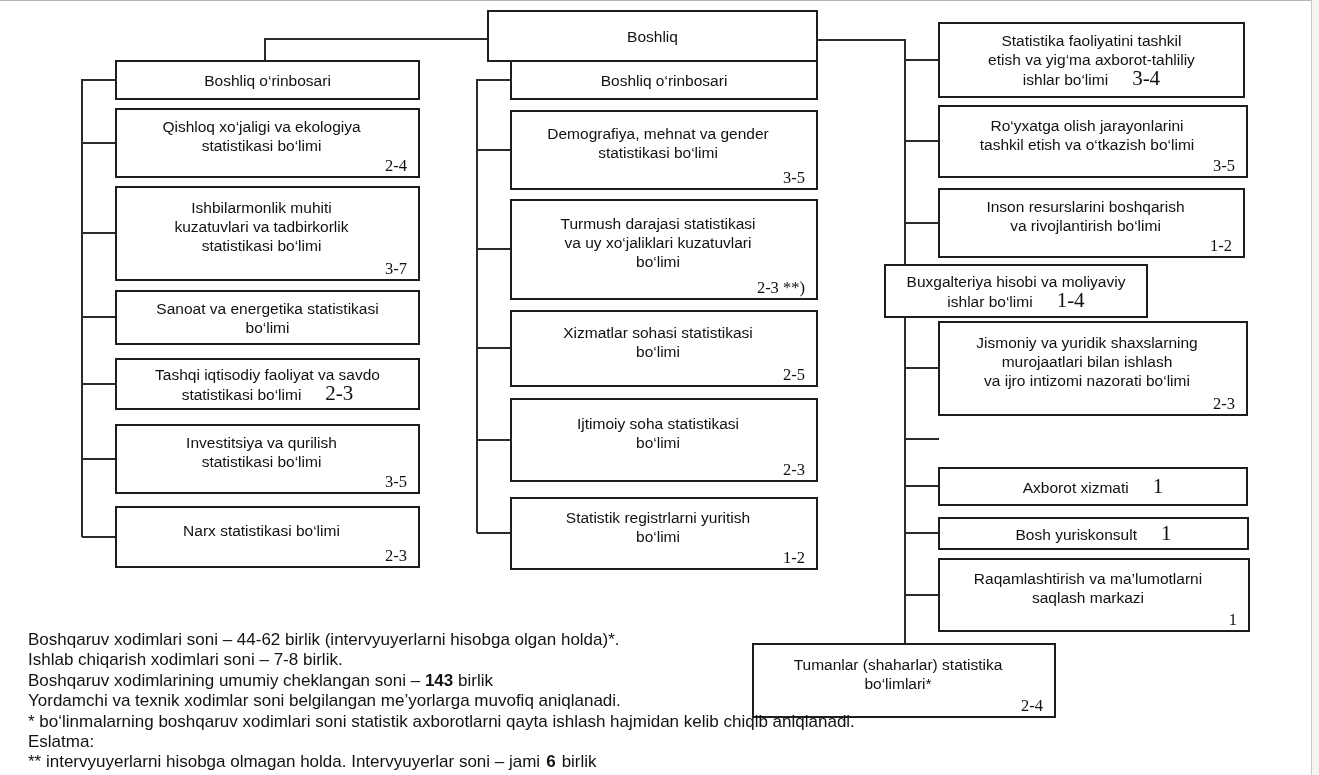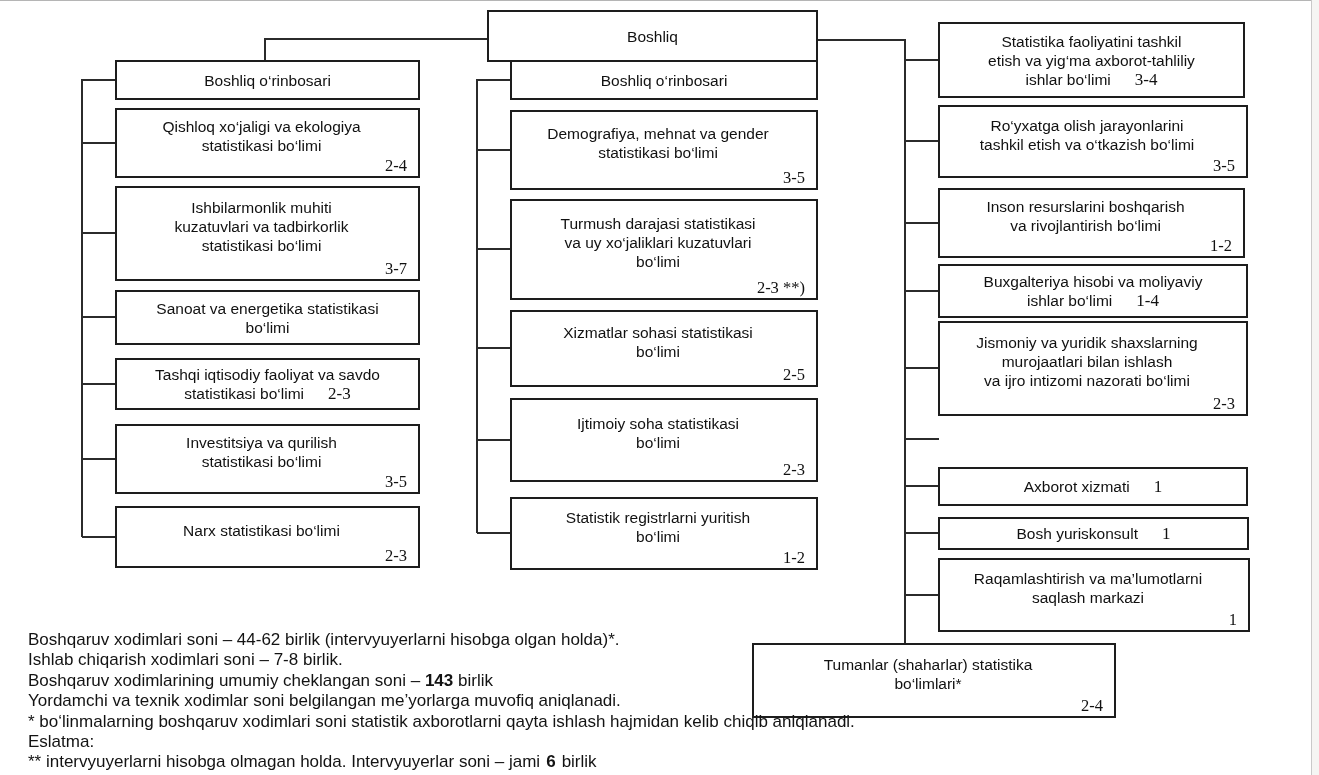--- a/index.html
+++ b/index.html
@@ -19,7 +19,7 @@
            font-size:16.5px;line-height:19px;}
   .obox.inline .tw{display:block;}
   .obox.inline .t{display:inline;}
-  .obox.inline .n-in{display:inline;font-family:"Liberation Serif",serif;font-size:17px;margin-left:24px;}
+  .obox.inline .n-in{display:inline;font-family:"Liberation Serif",serif;font-size:21px;margin-left:24px;}
   .notes{position:absolute;left:28px;top:630px;width:880px;font-size:17px;line-height:20.4px;
          color:#131313;}
   .notes .bnum{font-weight:bold;}

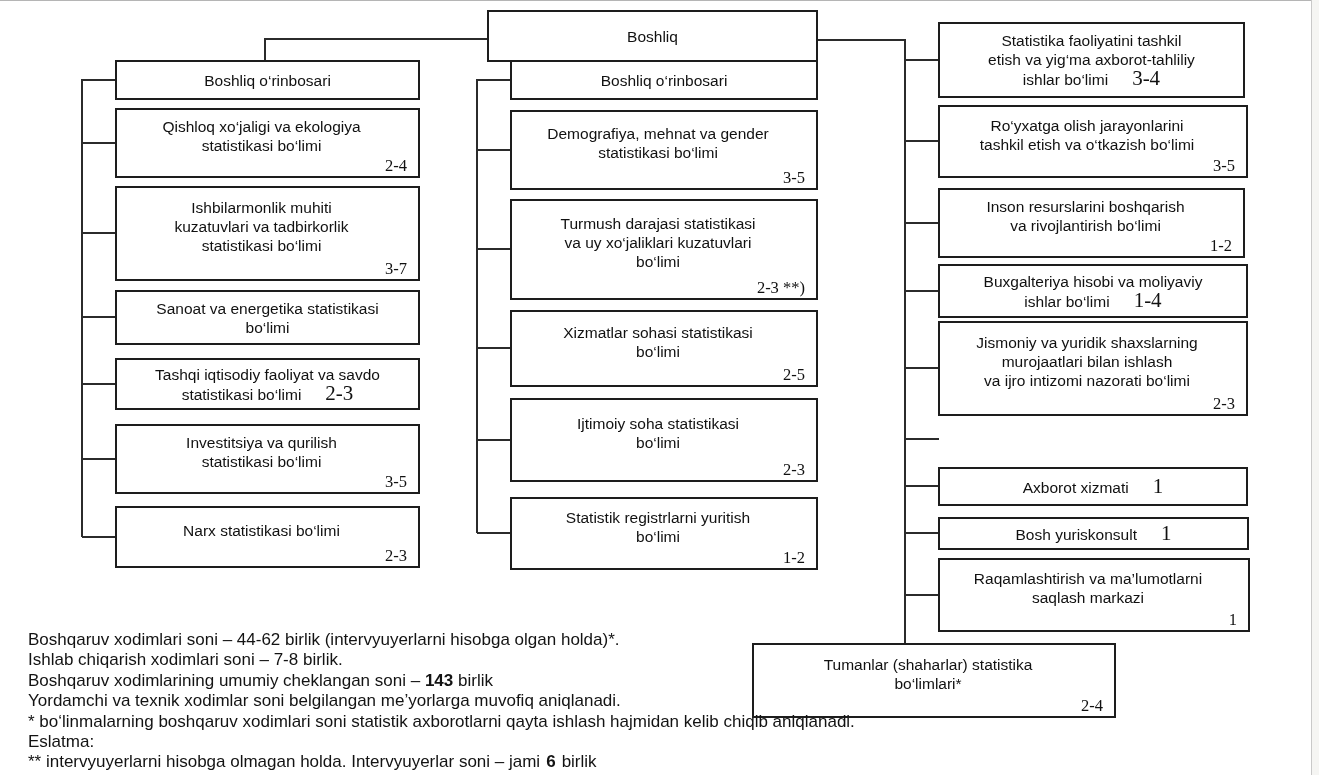--- a/index.html
+++ b/index.html
@@ -159,7 +159,7 @@
 va rivojlantirish bo‘limi</span>
     <span class="n">1-2</span>
   </div>
-  <div class="obox inline plain" style="left:938px;top:264px;width:310px;height:54px">
+  <div class="obox inline plain" style="left:884px;top:264px;width:264px;height:54px">
     <div class="tw">
       <span class="t">Buxgalteriya hisobi va moliyaviy
 ishlar bo‘limi</span><span class="n-in">1-4</span>

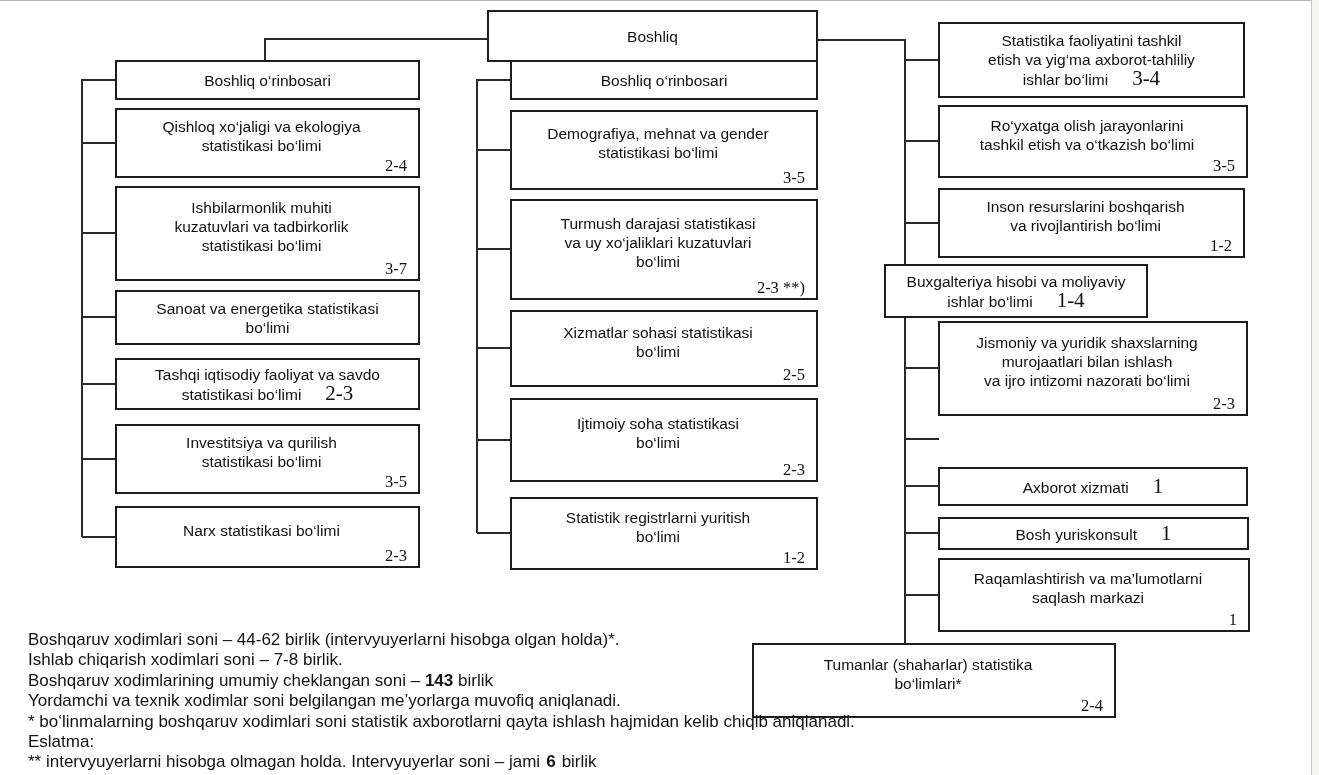--- a/index.html
+++ b/index.html
@@ -187,7 +187,7 @@
     <span class="n">1</span>
   </div>
 
-  <div class="obox corner" style="left:752px;top:643px;width:364px;height:75px">
+  <div class="obox corner" style="left:752px;top:643px;width:304px;height:75px">
     <span class="t">Tumanlar (shaharlar) statistika
 bo‘limlari*</span>
     <span class="n">2-4</span>

